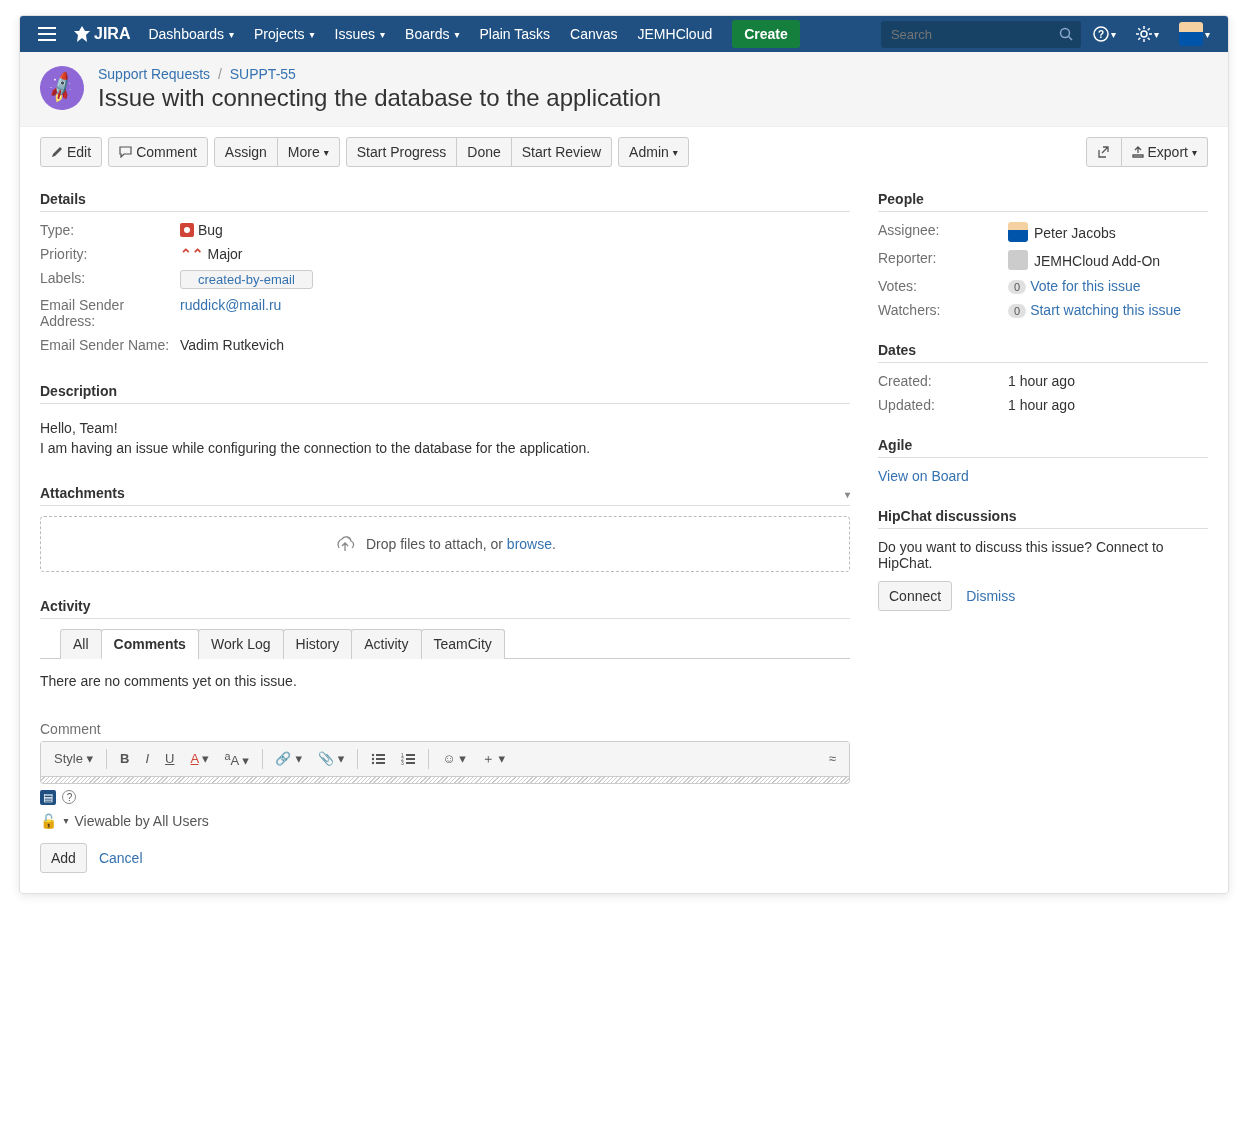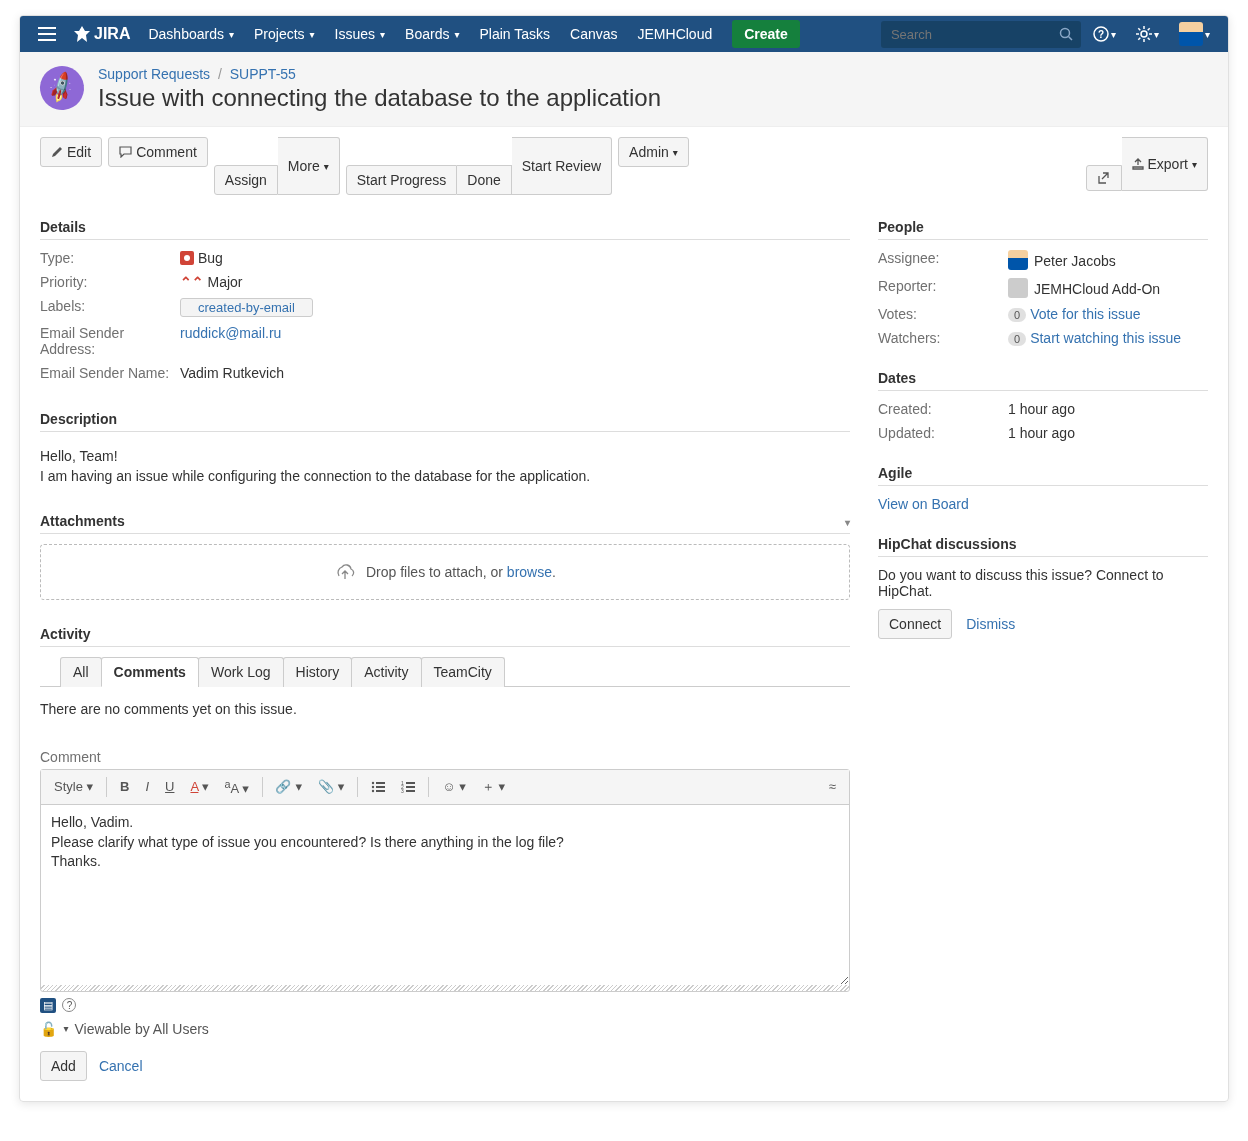--- a/index.html
+++ b/index.html
@@ -26,7 +26,7 @@
   .breadcrumb .sep { color: #999; padding: 0 4px; }
   .issue-title { font-size: 24px; color: #333; font-weight: normal; margin-top: 2px; }
   
-  .toolbar { padding: 10px 20px; display: flex; gap: 6px; align-items: flex-start; }
+  .toolbar { padding: 10px 20px; display: flex; gap: 6px; align-items: flex-end; }
   .toolbar .spacer { flex: 1; }
   .btn-group { display: flex; }
   .btn-group .tb-btn:not(:first-child) { border-left: none; border-top-left-radius: 0; border-bottom-left-radius: 0; }

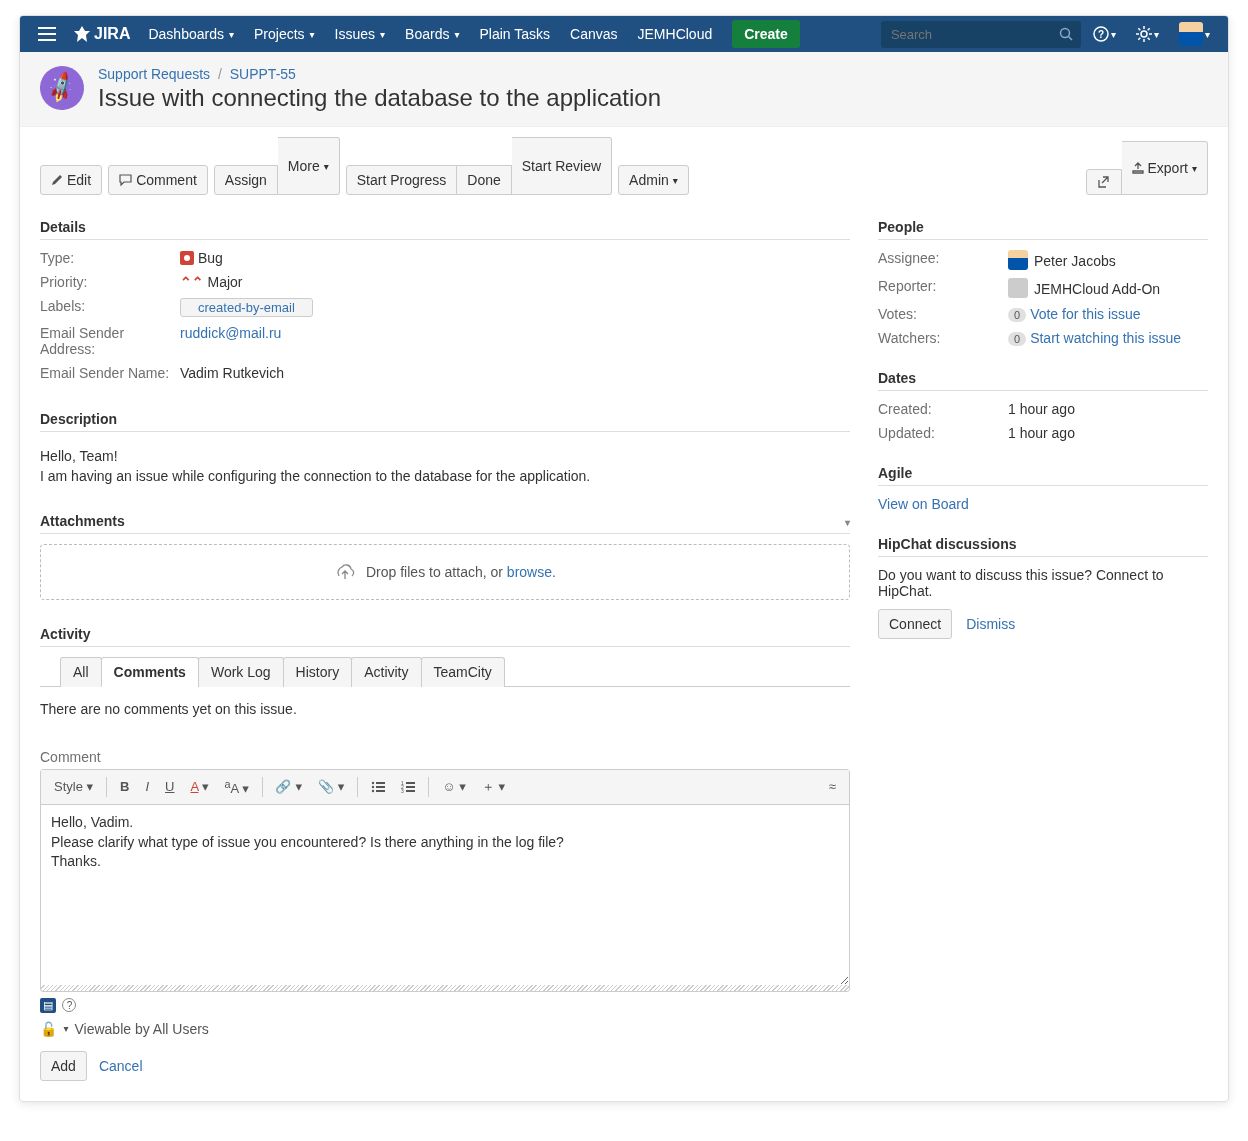--- a/index.html
+++ b/index.html
@@ -30,7 +30,7 @@
   .toolbar .spacer { flex: 1; }
   .btn-group { display: flex; }
   .btn-group .tb-btn:not(:first-child) { border-left: none; border-top-left-radius: 0; border-bottom-left-radius: 0; }
-  .btn-group .tb-btn:not(:last-child) { border-top-right-radius: 0; border-bottom-right-radius: 0; margin-top: 28px; }
+  .btn-group .tb-btn:not(:last-child) { border-top-right-radius: 0; border-bottom-right-radius: 0; }
   .tb-btn { background: #f5f5f5; border: 1px solid #ccc; padding: 6px 10px; border-radius: 3px; cursor: pointer; font-size: 14px; color: #333; display: flex; align-items: center; gap: 4px; }
   
   .content { display: flex; padding: 8px 20px 20px; gap: 28px; }

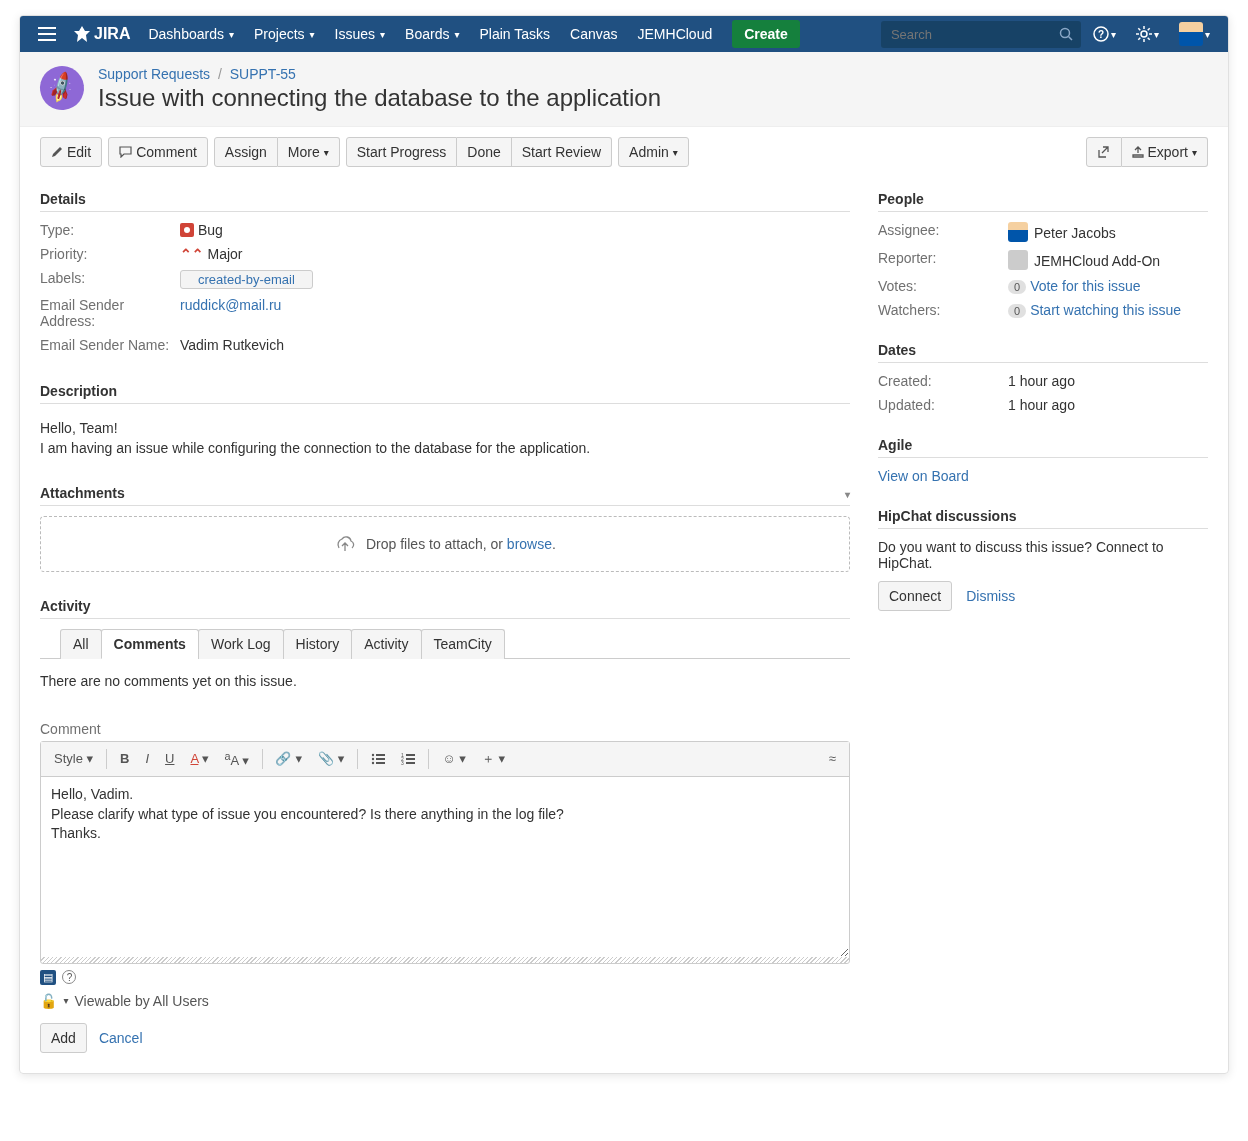--- a/index.html
+++ b/index.html
@@ -301,7 +301,6 @@
           <div style="flex:1"></div>
           <div class="rte-btn">≈</div>
         </div>
-        <div class="rte-body" contenteditable="true" id="comment-body" style="">Hello, Vadim.<br>Please clarify what type of issue you encountered? Is there anything in the log file?<br>Thanks.</div>
         <div class="rte-resize"></div>
       </div>
       <div class="below-rte">

